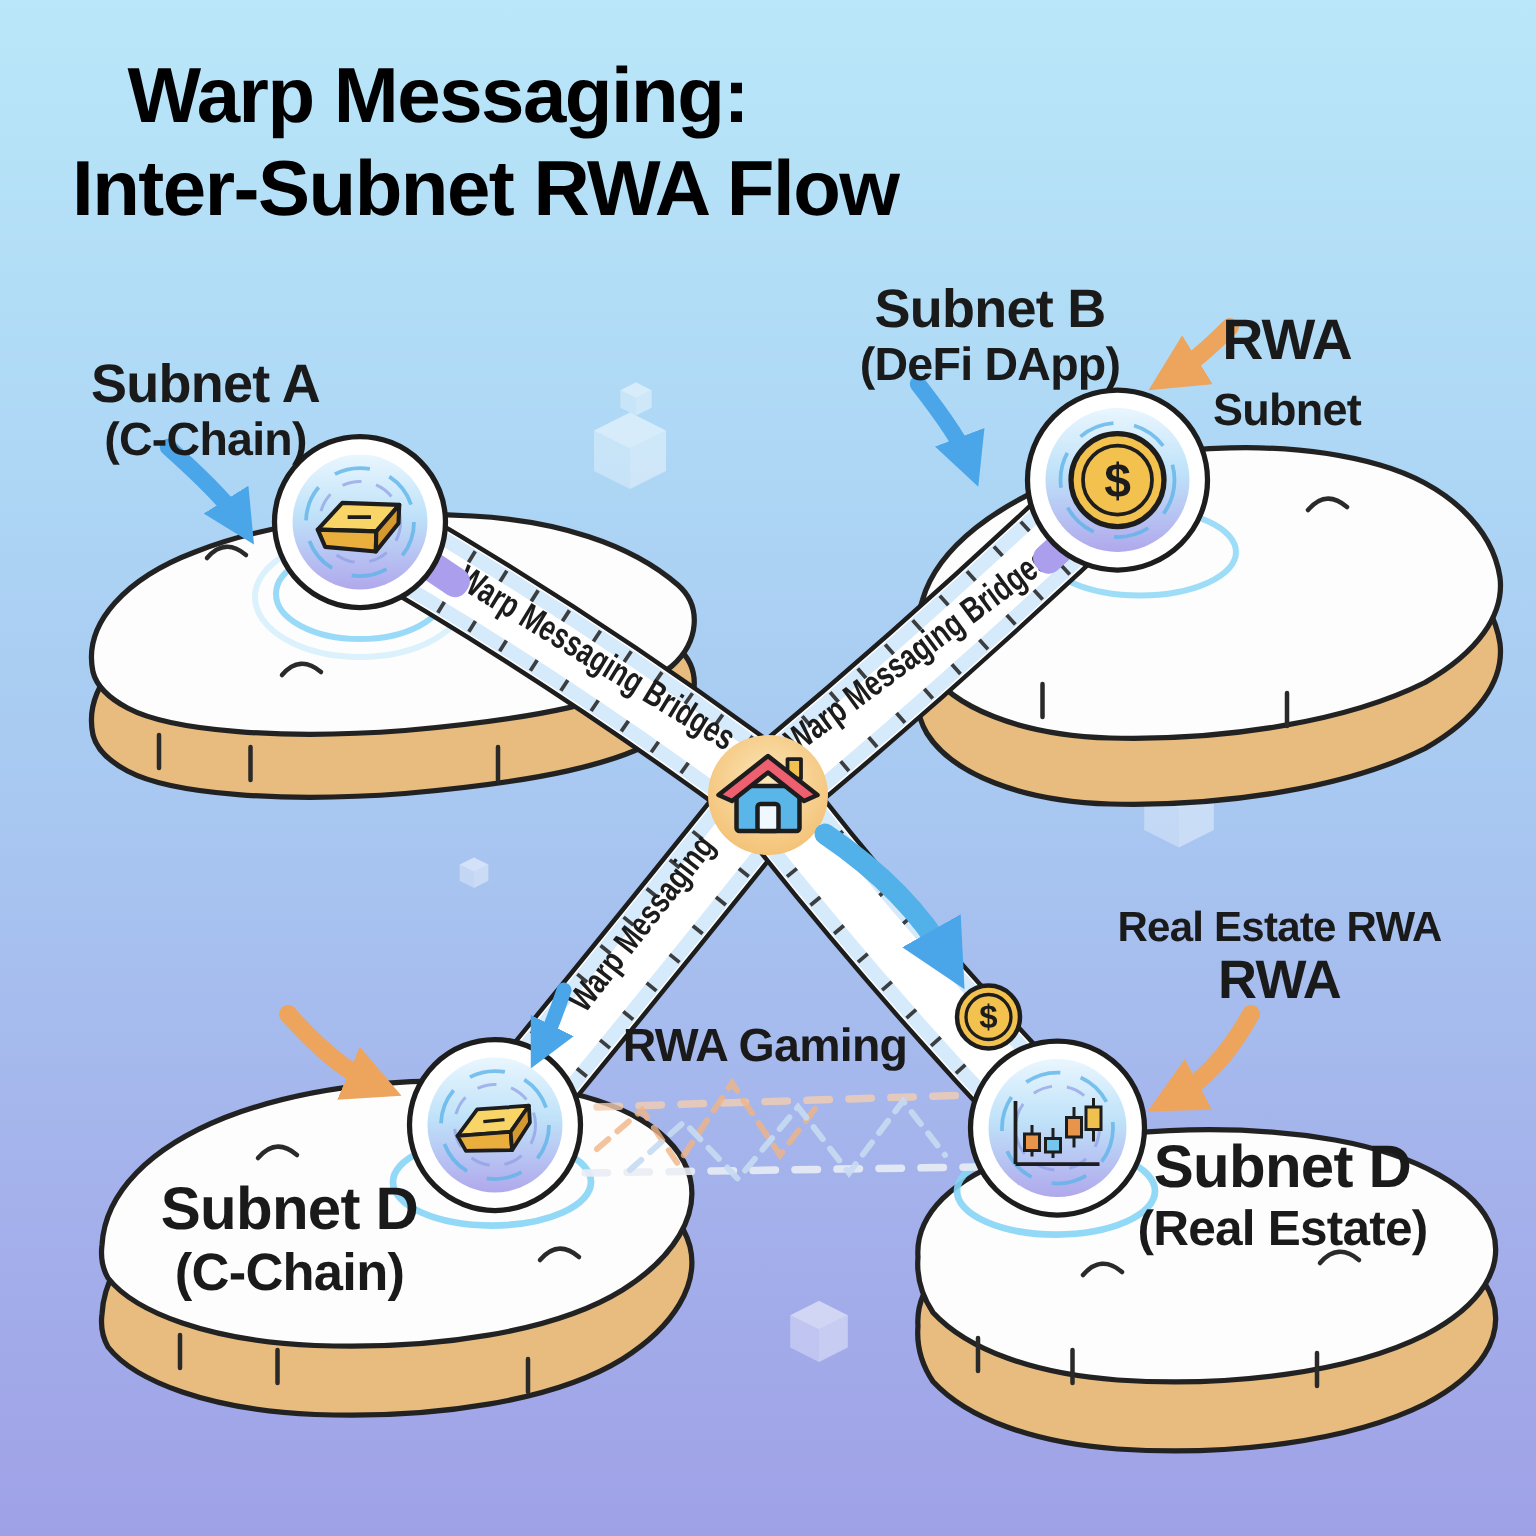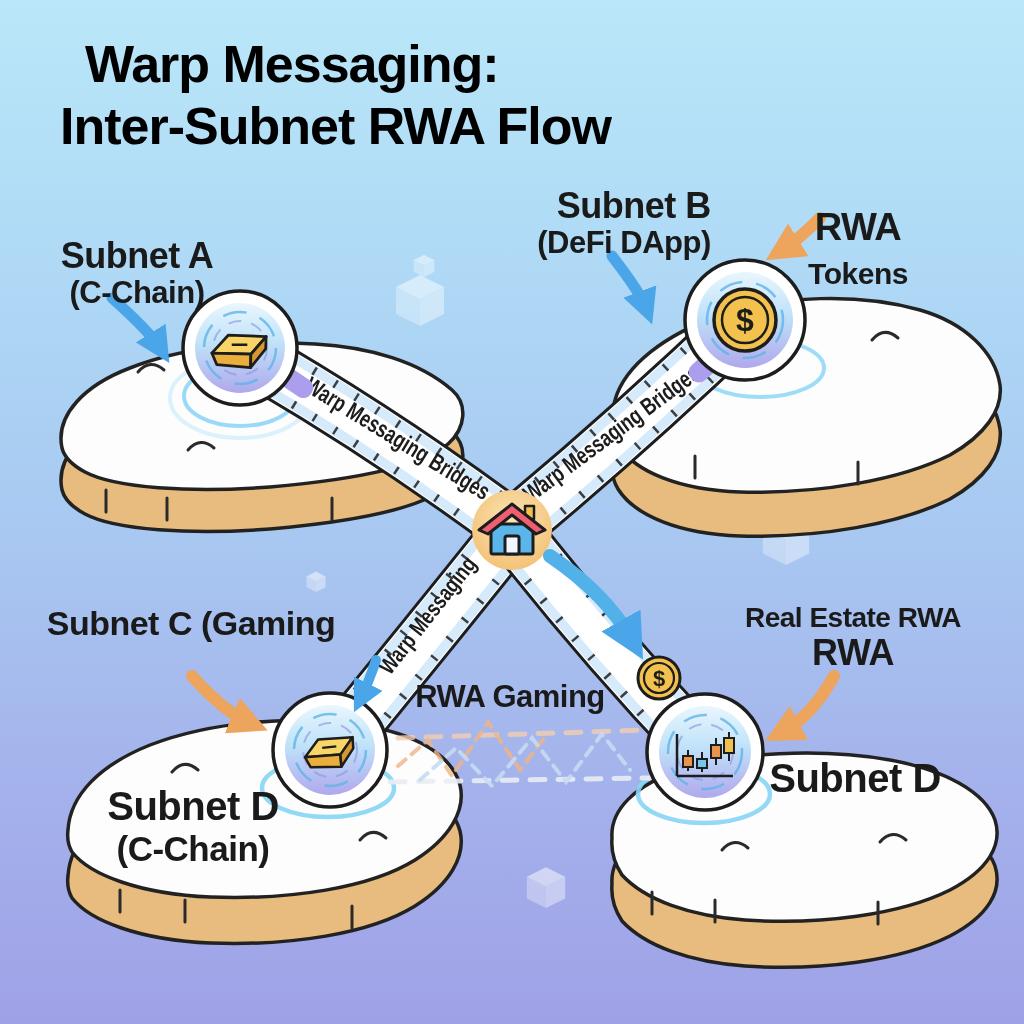--- a/index.html
+++ b/index.html
@@ -247,7 +247,7 @@
 </svg>
 
 <div class="title-line" style="left:85px;top:34px;">Warp Messaging:</div>
-<div class="title-line" style="left:60px;top:96px;">Inter-Subnet RWA Flow</div>
+<div class="title-line" style="left:48px;top:96px;">Inter-Subnet RWA Flow</div>
 
 <div class="lbl" style="left:137px;top:224px;margin-top:12px;">
   <span class="big">Subnet A</span>

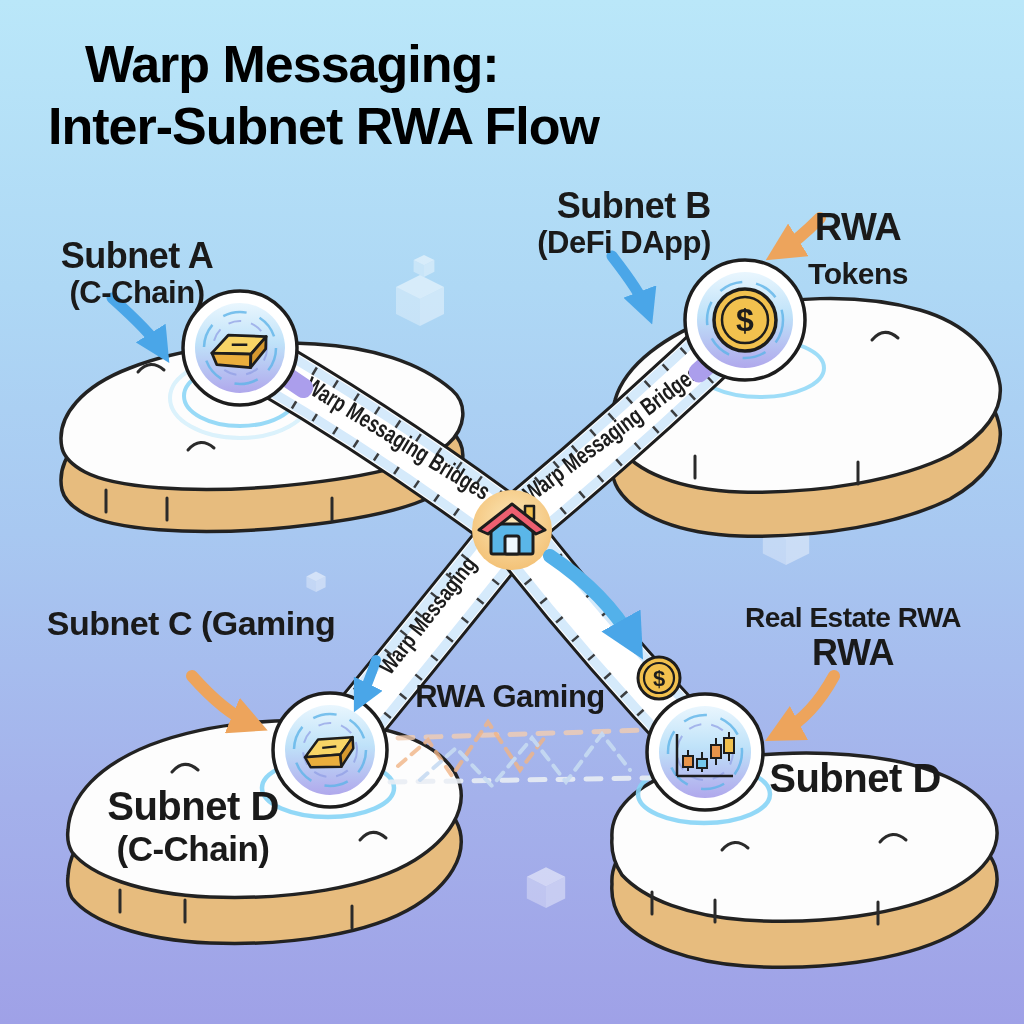--- a/index.html
+++ b/index.html
@@ -254,7 +254,7 @@
   <span class="sub">(C-Chain)</span>
 </div>
 
-<div class="lbl" style="left:624px;top:186px;text-align:right;">
+<div class="lbl" style="left:660px;top:186px;">
   <span class="big">Subnet B</span>
   <span class="sub">(DeFi DApp)</span>
 </div>

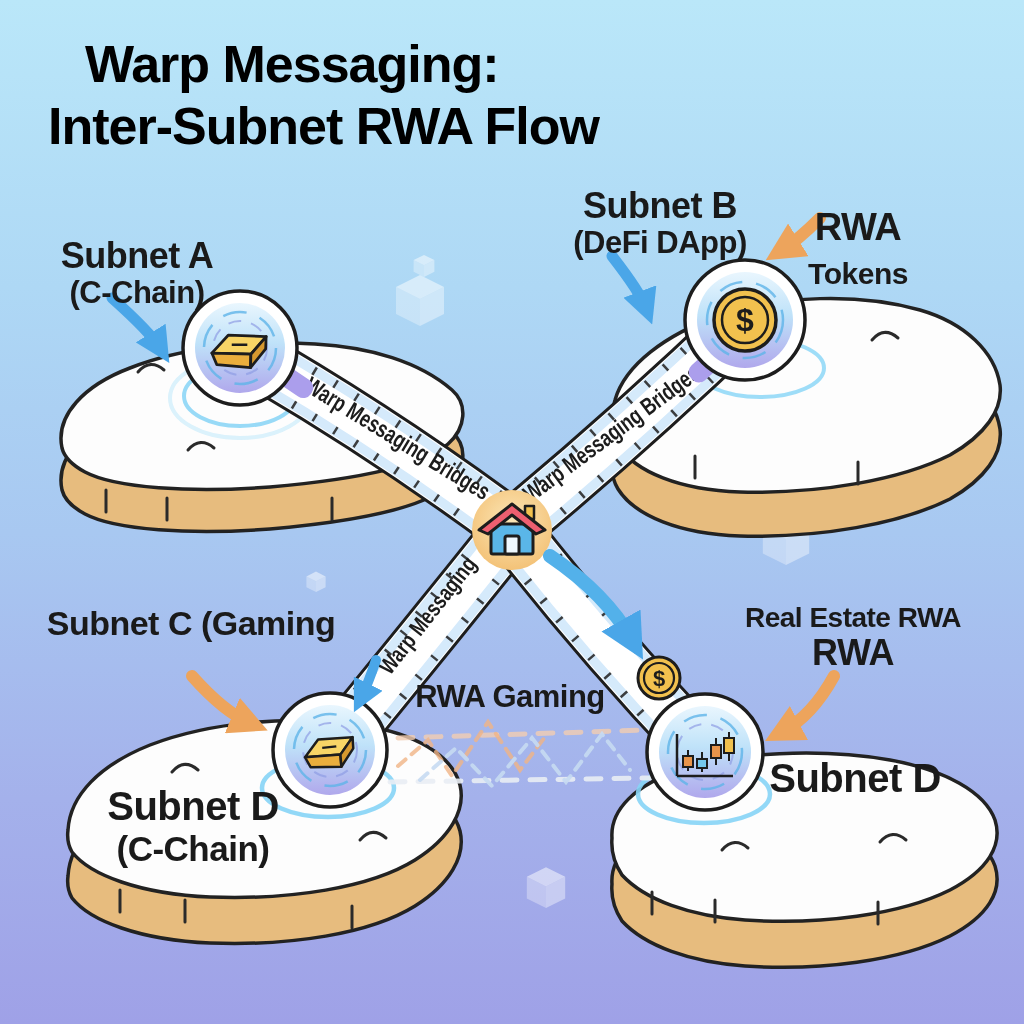--- a/index.html
+++ b/index.html
@@ -261,7 +261,7 @@
 
 <div class="lbl" style="left:858px;top:206px;">
   <span style="font-size:38px;display:block;">RWA</span>
-  <span style="font-size:30px;display:block;margin-top:8px;">Tokens</span>
+  <span style="font-size:30px;display:block;margin-top:8px;">Subnet</span>
 </div>
 
 <div class="lbl" style="left:191px;top:604px;">

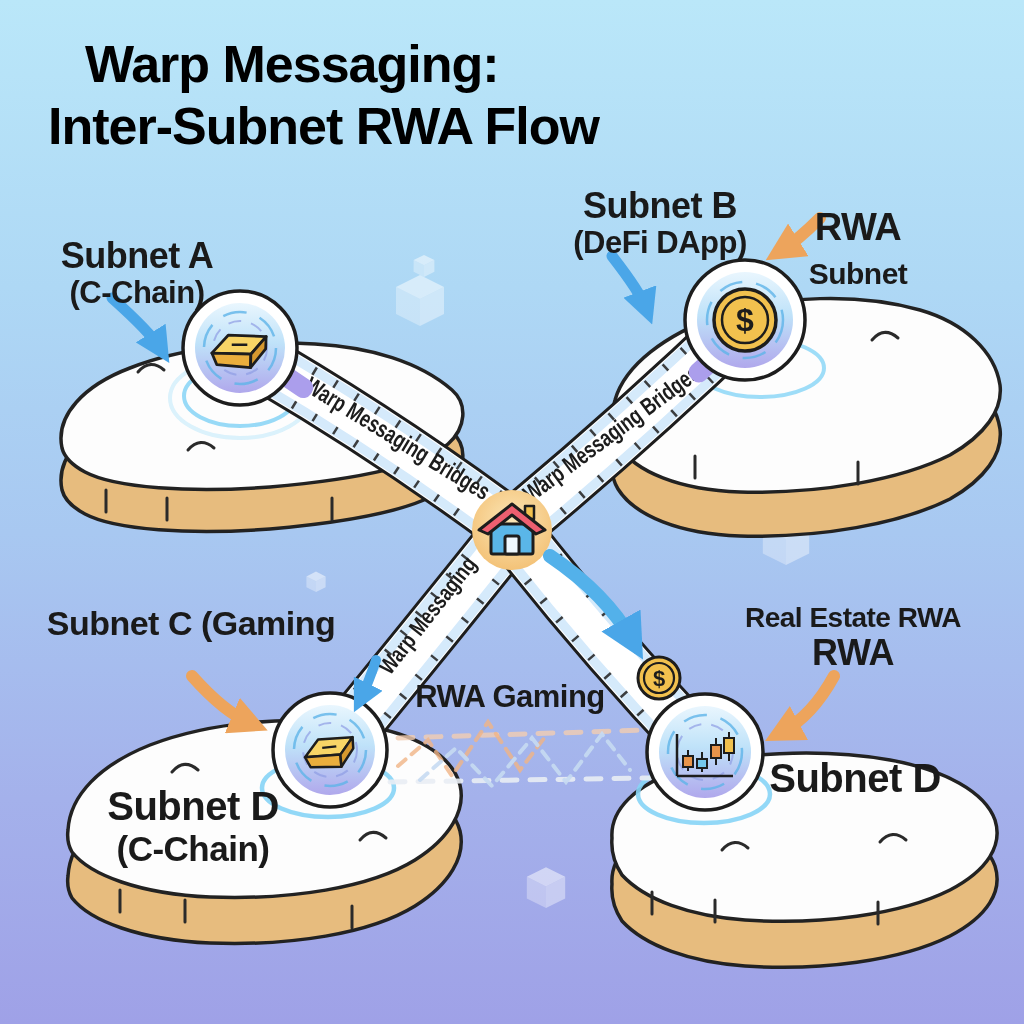--- a/index.html
+++ b/index.html
@@ -265,7 +265,6 @@
 </div>
 
 <div class="lbl" style="left:191px;top:604px;">
-  <span style="font-size:34px;display:block;">Subnet C (Gaming</span>
 </div>
 
 <div class="lbl" style="left:193px;top:784px;">

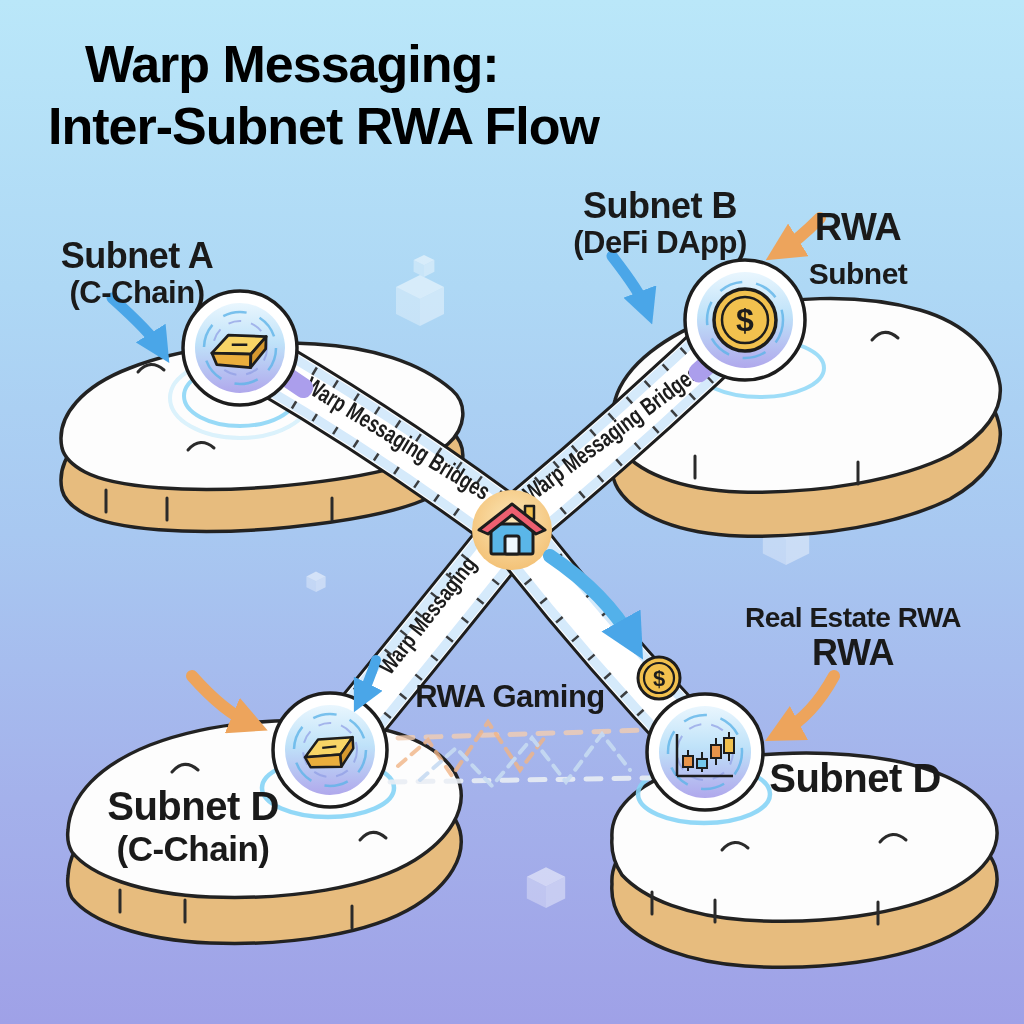--- a/index.html
+++ b/index.html
@@ -279,6 +279,7 @@
 
 <div class="lbl" style="left:855px;top:756px;">
   <span style="font-size:40px;display:block;">Subnet D</span>
+  <span style="font-size:33px;display:block;">(Real Estate)</span>
 </div>
 
 <div class="lbl" style="left:510px;top:680px;font-size:31px;">RWA Gaming</div>

